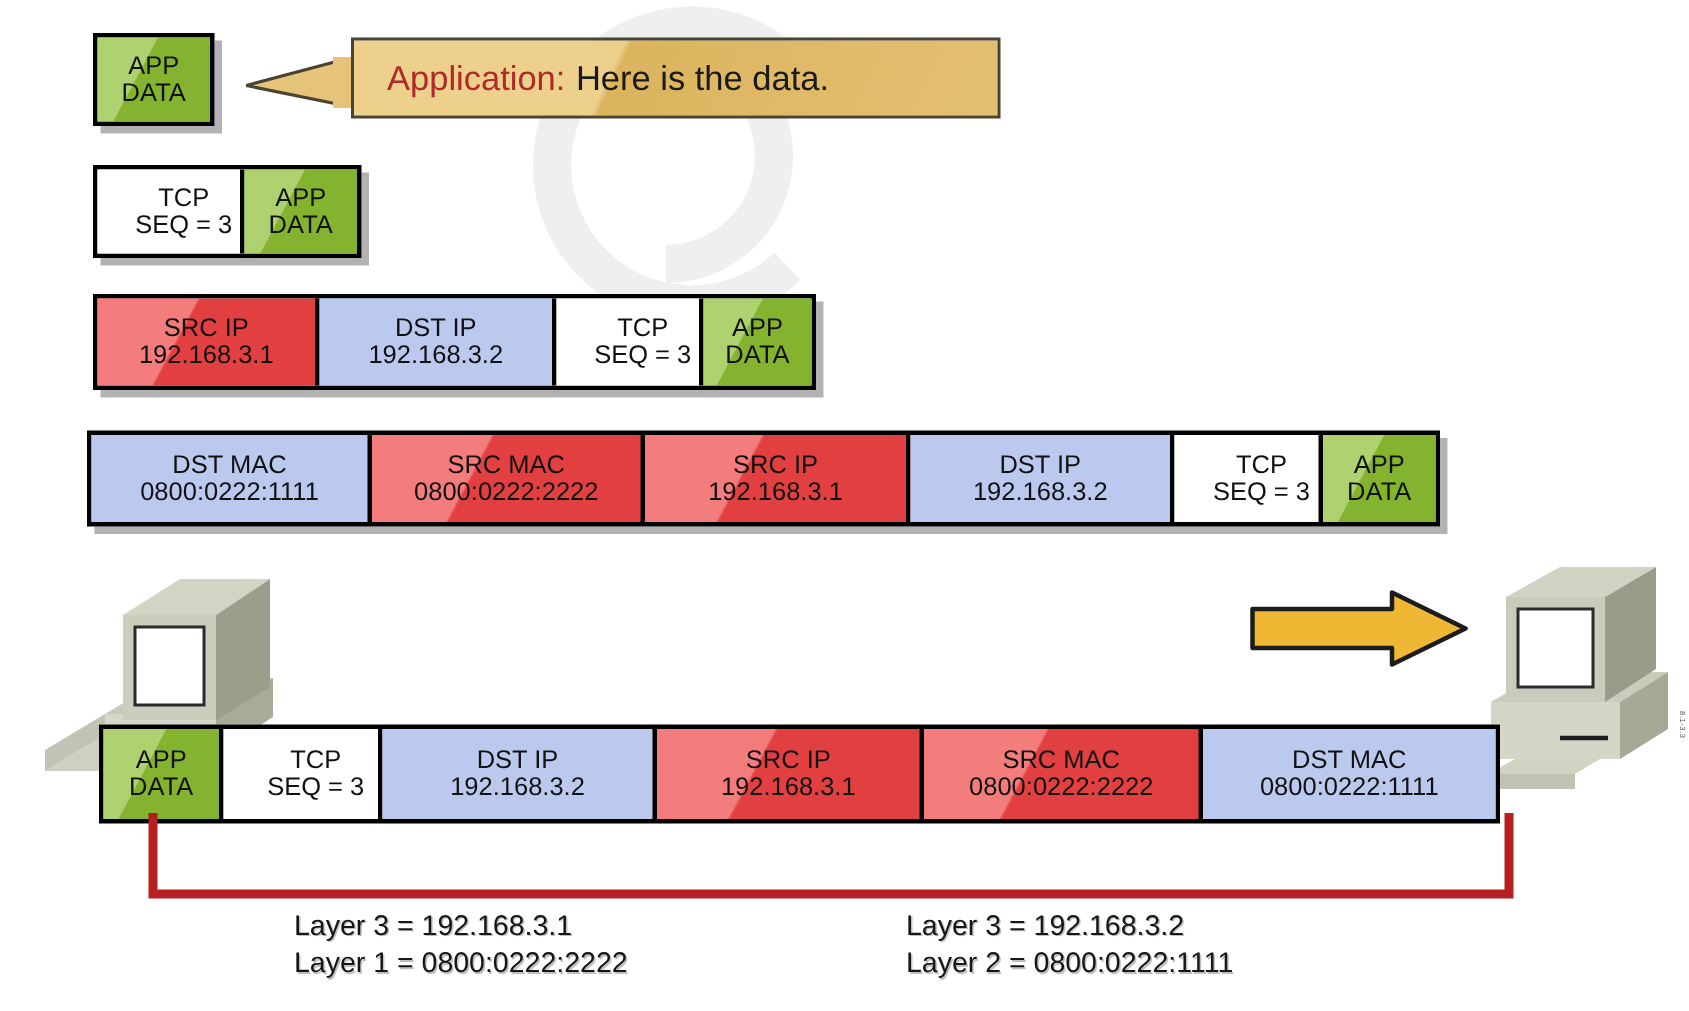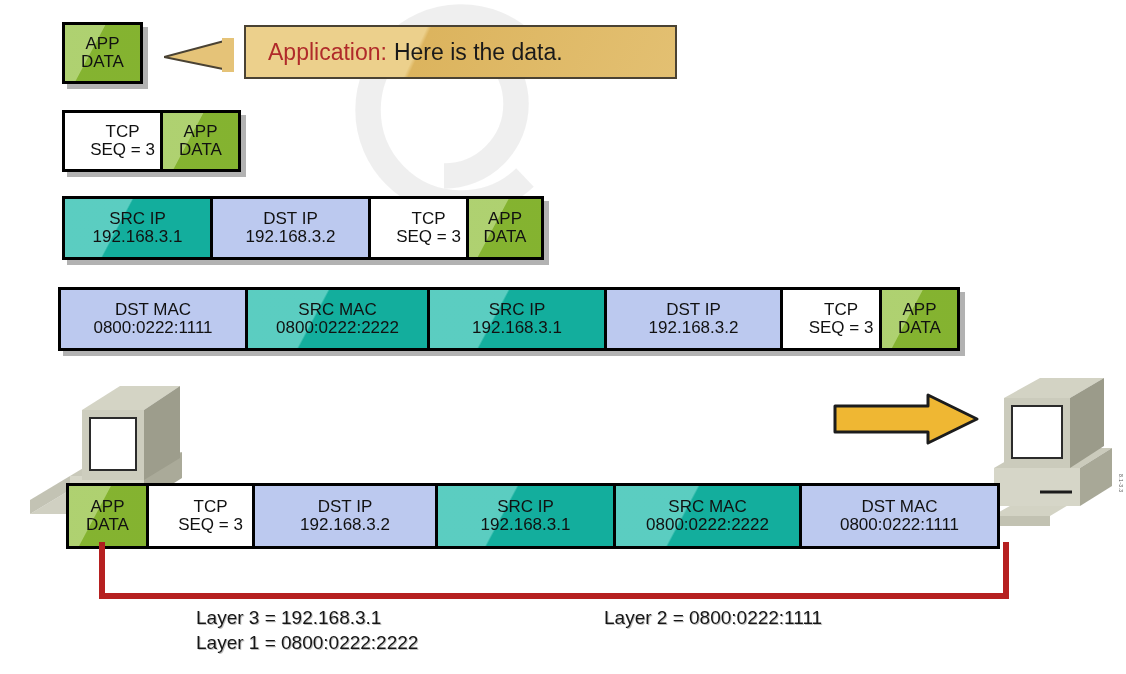--- a/index.html
+++ b/index.html
@@ -82,7 +82,7 @@
   
   #callout {
     position: absolute;
-    left: 244px;
+    left: 234px;
     top: 25px;
     width: 433px;
     height: 54px;

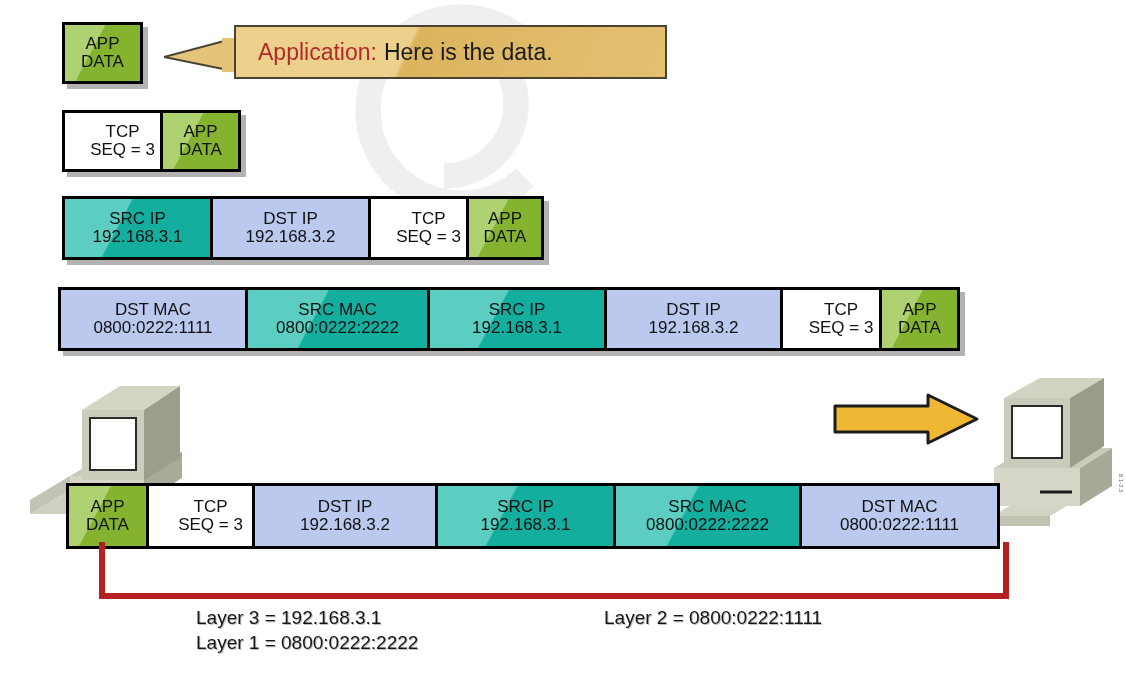--- a/index.html
+++ b/index.html
@@ -63,7 +63,7 @@
   
   .fill-green  { background: #8cbd33; }
   .fill-white  { background: #ffffff; padding-left: 20px; }
-  .fill-orange { background: #14b8a6; }
+  .fill-orange { background: #ef4444; }
   .fill-blue   { background: #bcc9ef; }
 
   

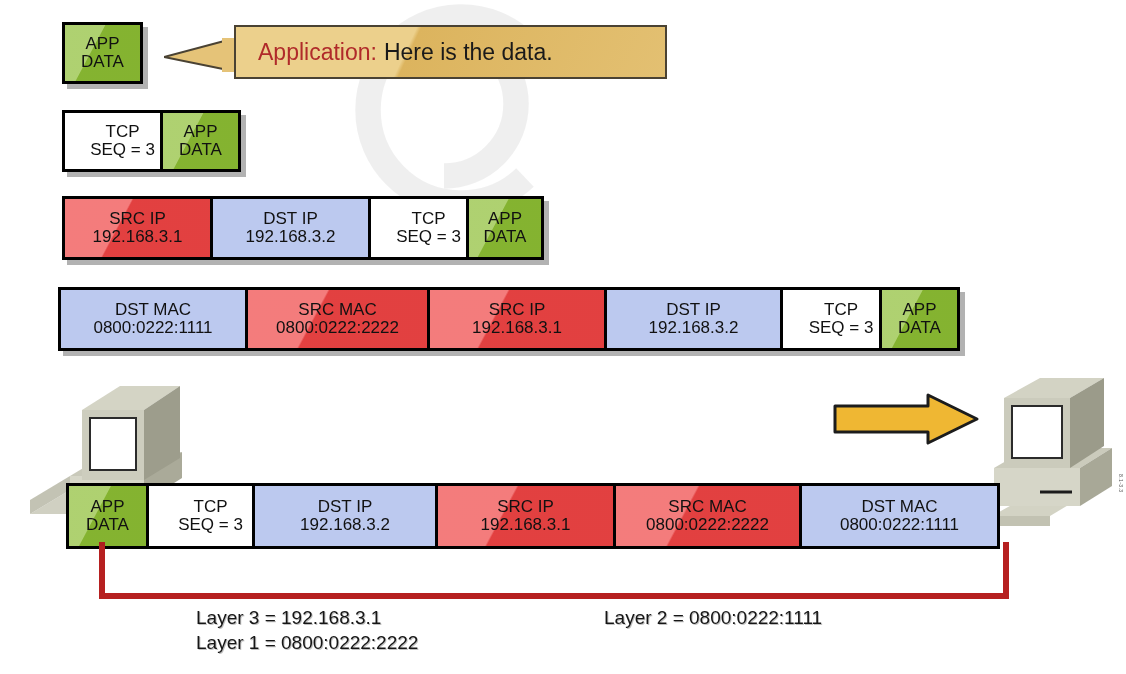--- a/index.html
+++ b/index.html
@@ -298,6 +298,7 @@
   </div>
 
   <div class="caption" style="left:604px; top:606px;">
+    <div>Layer 3 = 192.168.3.2</div>
     <div>Layer 2 = 0800:0222:1111</div>
   </div>
 

